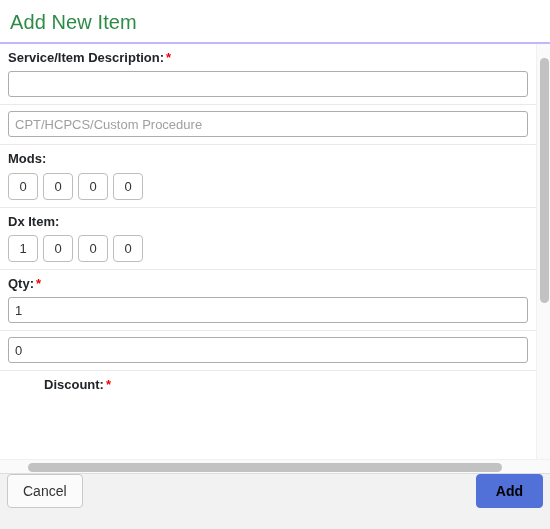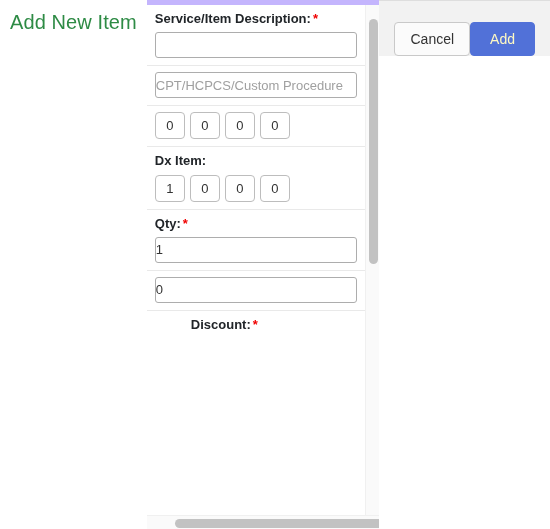--- a/index.html
+++ b/index.html
@@ -20,7 +20,7 @@
     width: 550px;
     height: 529px;
     display: flex;
-    flex-direction: row;
+    flex-direction: column;
     background: #ffffff;
     box-sizing: border-box;
   }

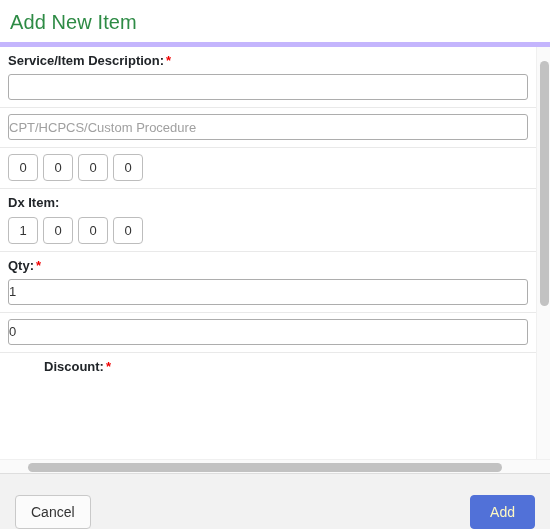--- a/index.html
+++ b/index.html
@@ -44,7 +44,7 @@
   .modal-body-wrap {
     flex: 1 1 auto;
     position: relative;
-    border-top: 5px solid #c4b5fd;
+    border-top: 2px solid #c4b5fd;
     overflow: hidden;
     background: #fca5a5;
   }

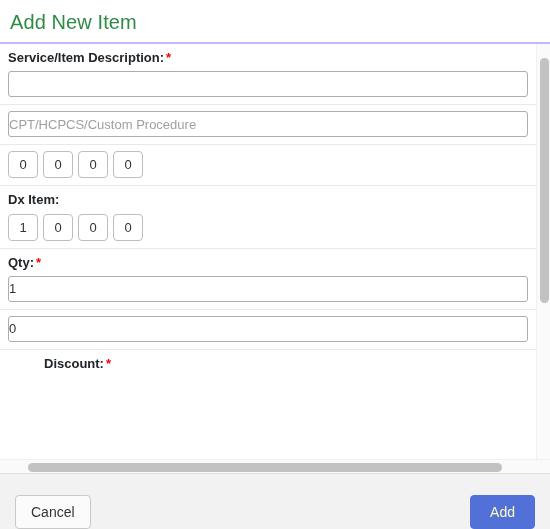--- a/index.html
+++ b/index.html
@@ -91,7 +91,7 @@
     border: 1px solid #adadad;
     border-radius: 3px;
     background: #ffffff;
-    padding: 2px 0;
+    padding: 2px 6px;
     font-family: "Liberation Sans", sans-serif;
     font-size: 13px;
     color: #333333;

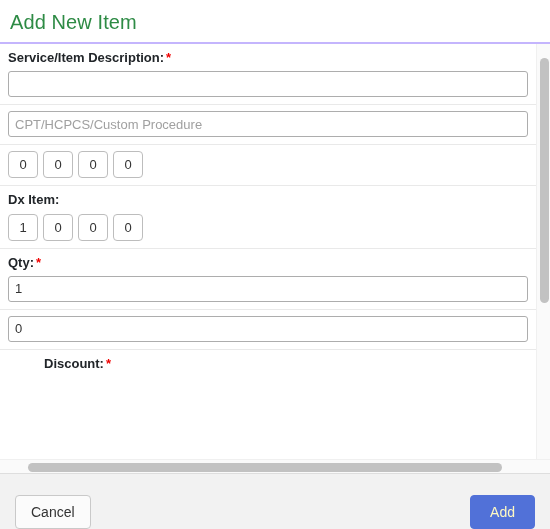--- a/index.html
+++ b/index.html
@@ -220,6 +220,9 @@
       </div>
 
       <div class="form-row">
+        <label class="field-label">
+          <span>Mods:</span><span class="req-star"></span>
+        </label>
         <div class="mini-group">
           <input class="mini-input" type="text" value="0" style="">
           <input class="mini-input" type="text" value="0" style="">

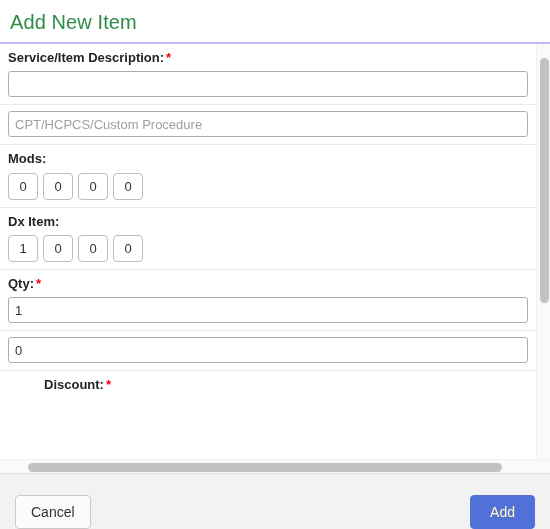--- a/index.html
+++ b/index.html
@@ -169,9 +169,9 @@
     background: #f2f2f2;
     border-top: 1px solid #dedede;
     display: flex;
-    align-items: flex-end;
+    align-items: flex-start;
     justify-content: space-between;
-    padding: 0 15px;
+    padding: 0 7px;
     box-sizing: border-box;
   }
   .btn {

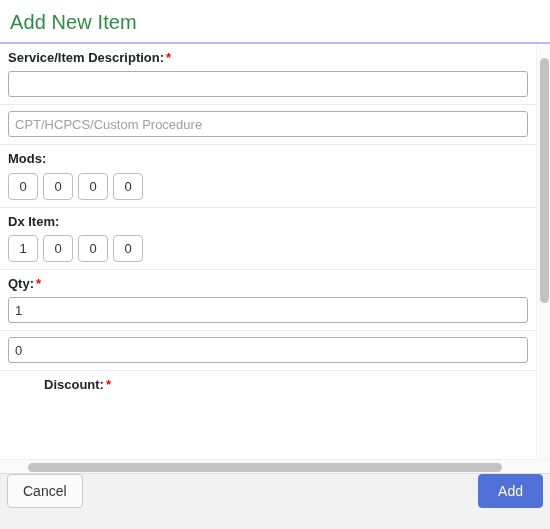--- a/index.html
+++ b/index.html
@@ -191,8 +191,9 @@
   .btn-add {
     background: #5171d8;
     border: 1px solid #5171d8;
-    color: #fef9c3;
+    color: #000000;
     padding: 9px 19px;
+    font-weight: bold;
   }
 </style>
 </head>

